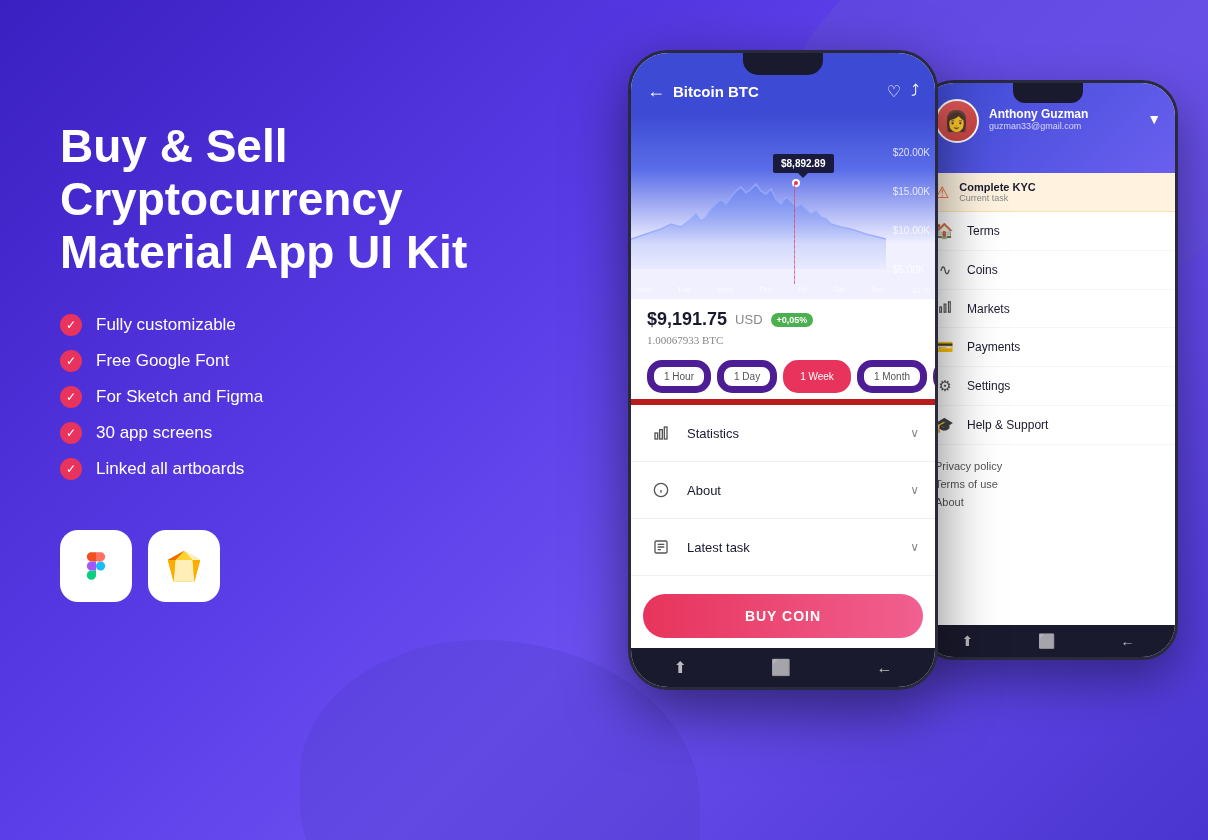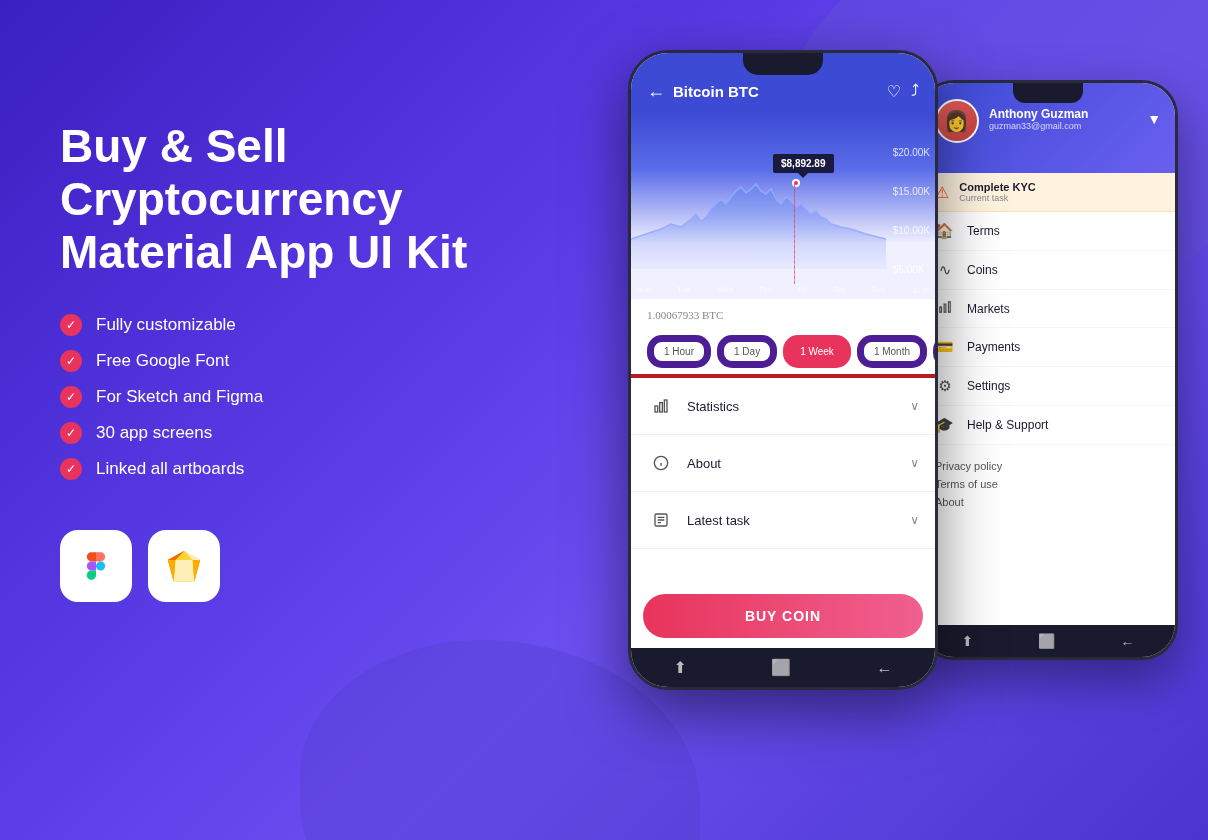--- a/index.html
+++ b/index.html
@@ -629,6 +629,11 @@
       </div>
 
       <div class="price-section">
+        <div class="price-row">
+          <span class="price-usd">$9,191.75</span>
+          <span class="price-currency">USD</span>
+          <span class="price-badge">+0,05%</span>
+        </div>
         <div class="price-btc">1.00067933 BTC</div>
       </div>
 

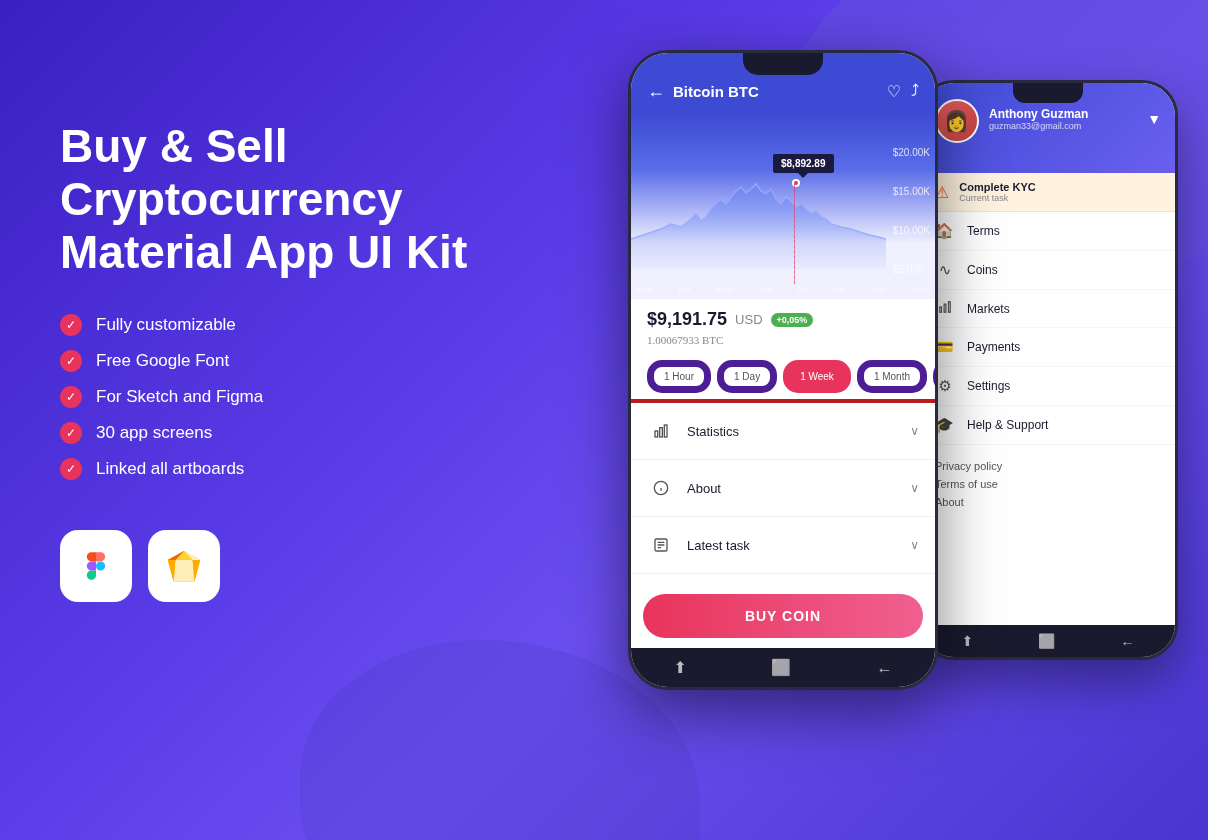--- a/index.html
+++ b/index.html
@@ -307,7 +307,7 @@
     
     .menu-section {
       background: white;
-      border-top: 4px solid #b91c1c;
+      border-top: 6px solid #b91c1c;
     }
     .menu-item {
       display: flex;

